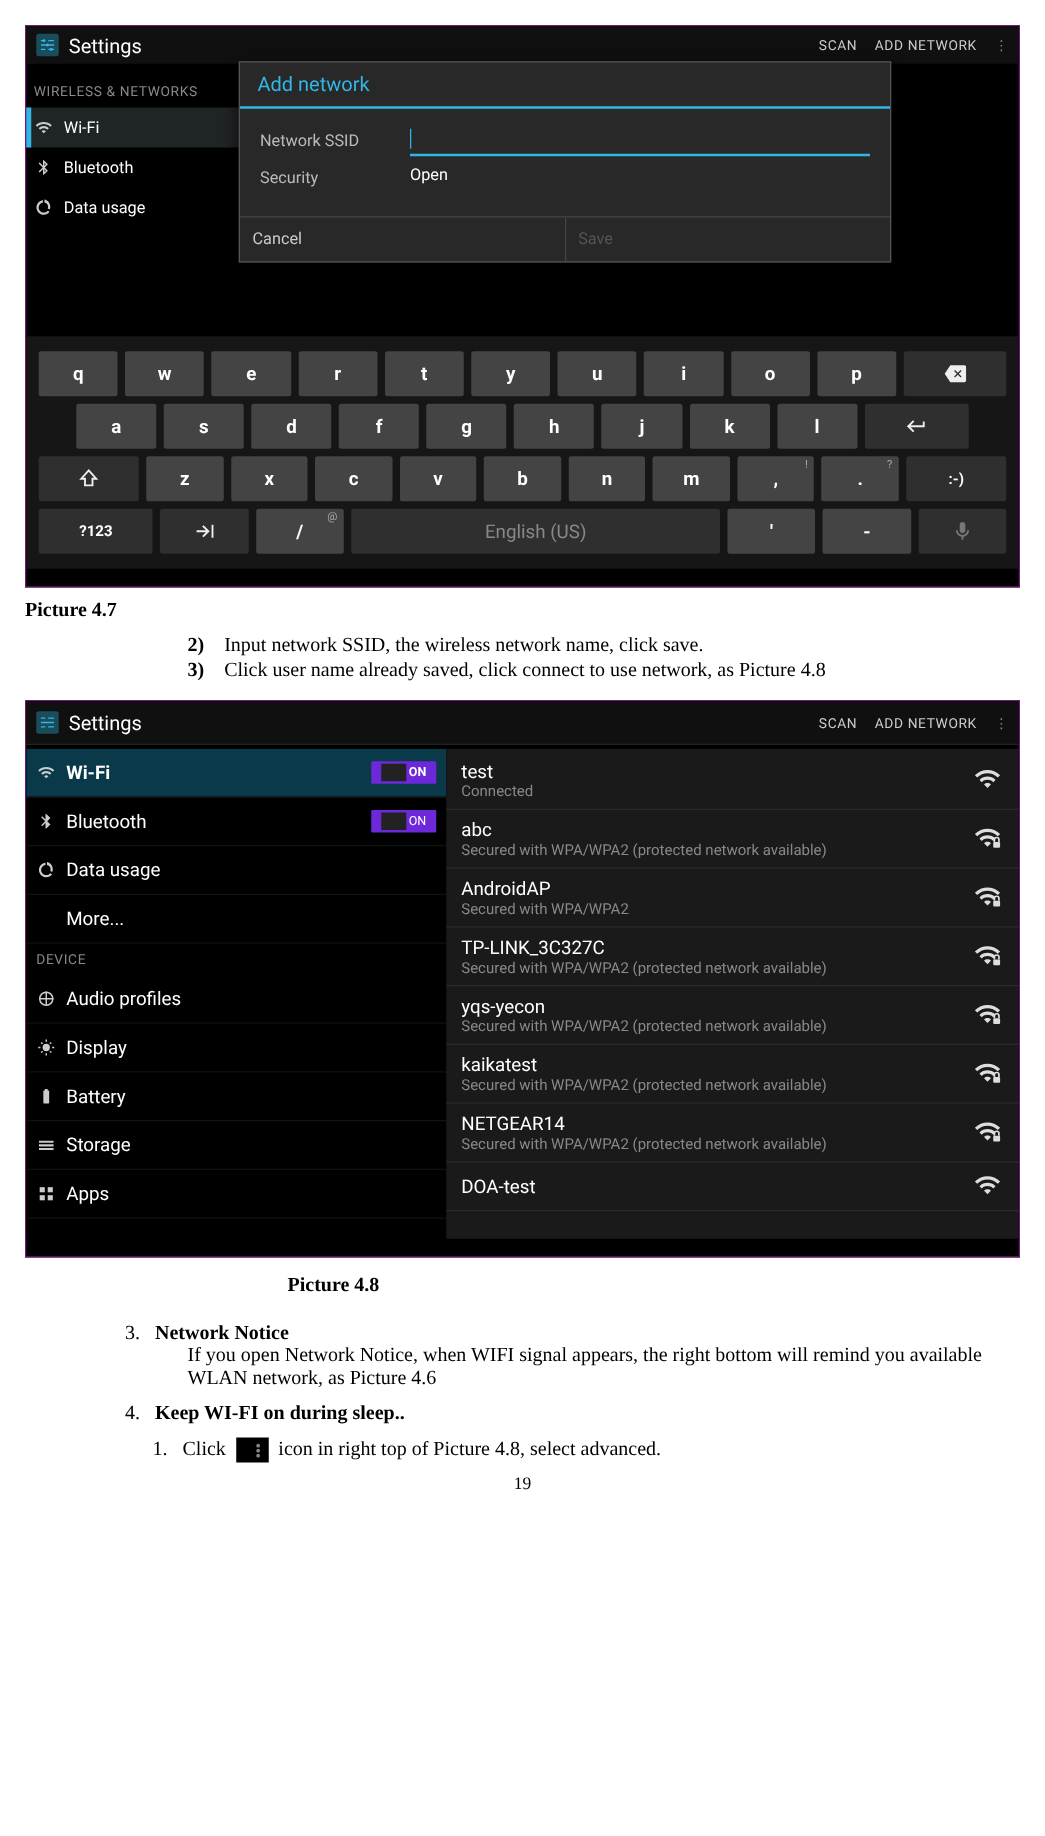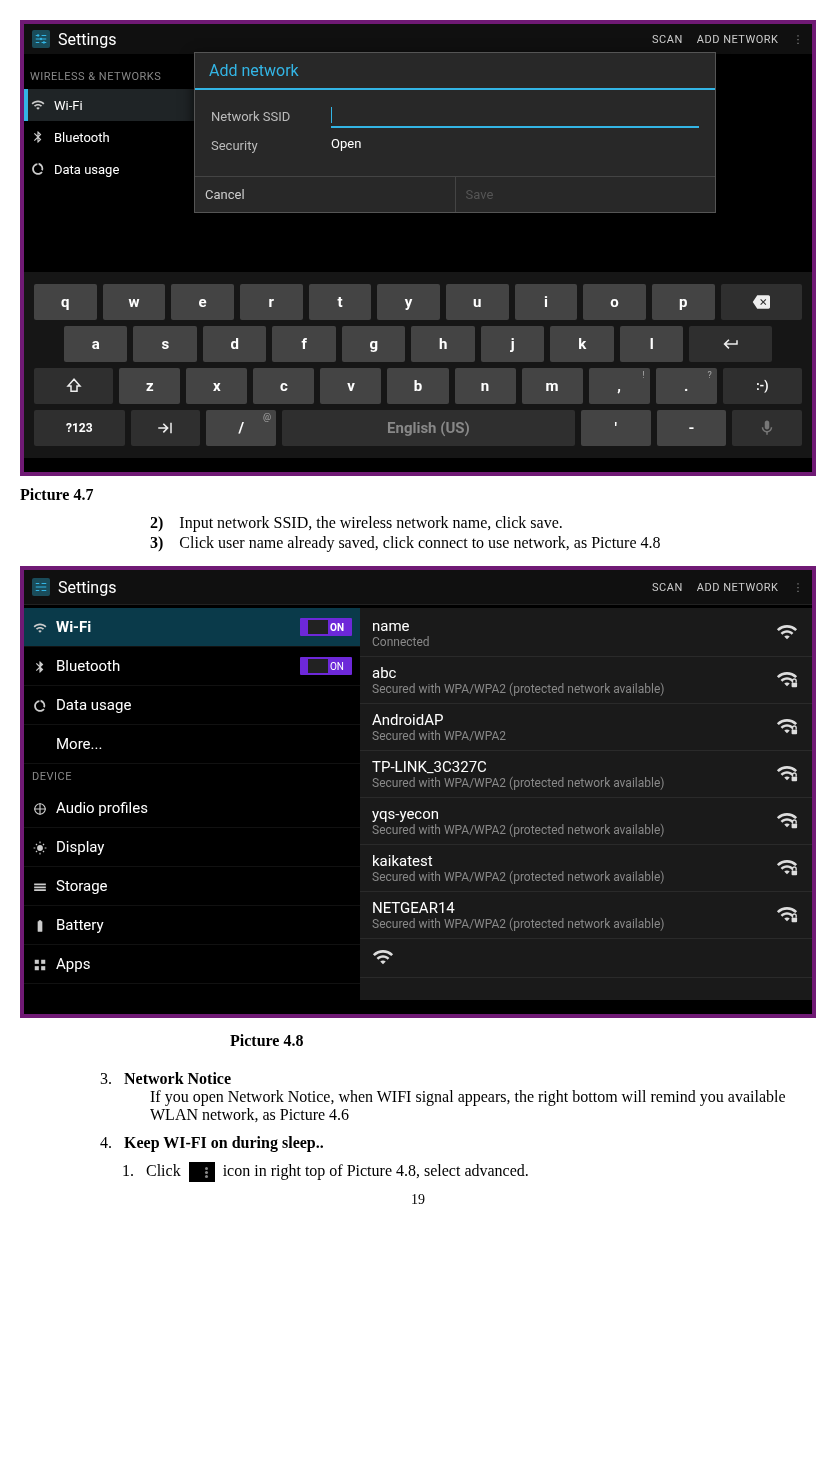--- a/index.html
+++ b/index.html
@@ -14,7 +14,7 @@
     padding: 20px;
   }
   .screenshot {
-    border: 4px solid #701a75;
+    border: 1px solid #701a75;
     background: #000;
     color: #d6d6d6;
     font-family: Roboto, "Helvetica Neue", Arial, sans-serif;

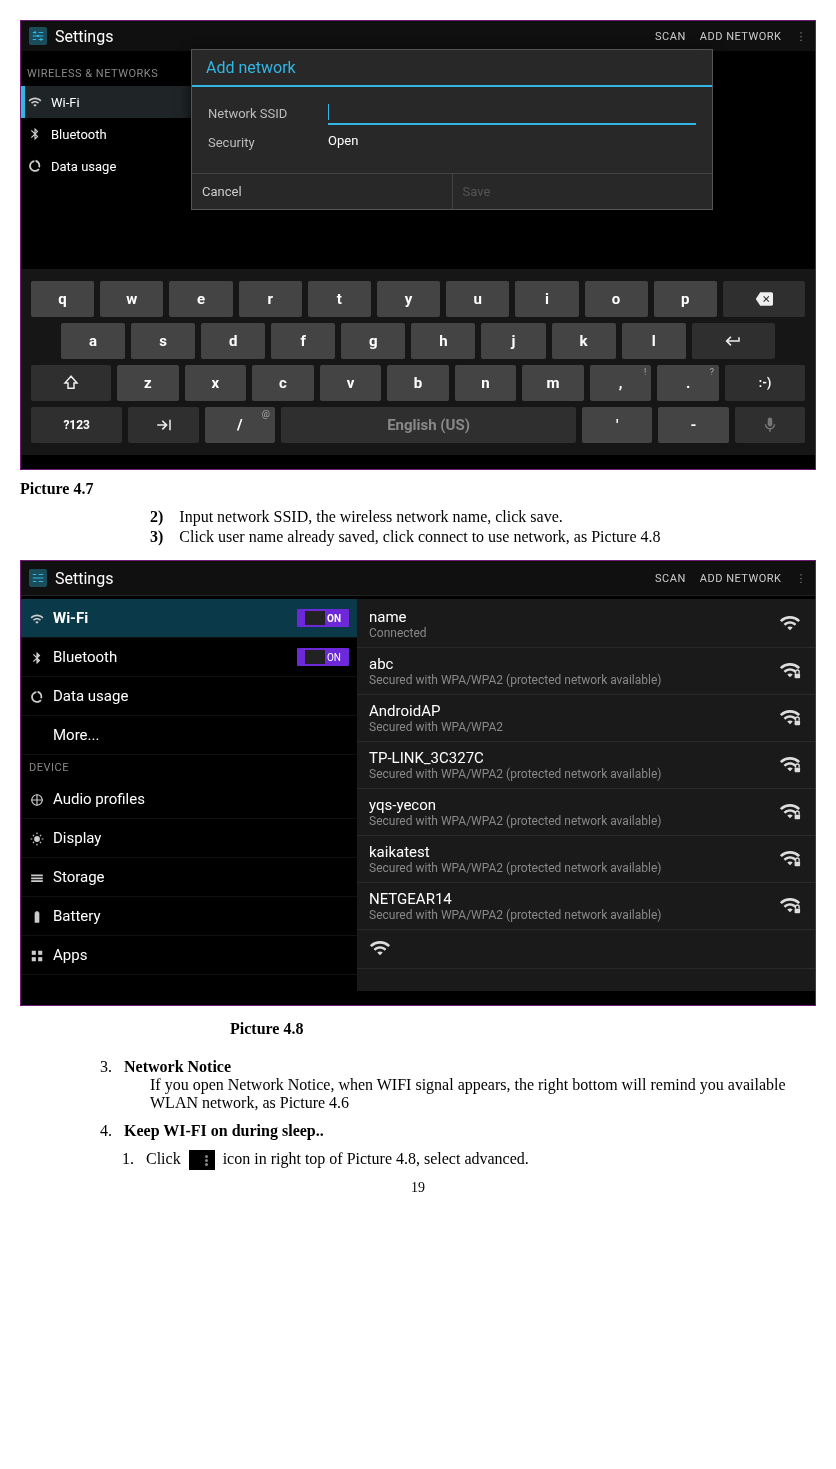--- a/index.html
+++ b/index.html
@@ -45,7 +45,7 @@
     color:#999; font-size:11px;
   }
   .sb-sect { padding: 6px 6px; color:#888; font-size:11px; letter-spacing:0.5px;}
-  .sb-item { padding:8px 6px; color:#fff; display:flex; align-items:flex-end; gap:8px; font-size:13px;}
+  .sb-item { padding:8px 6px; color:#fff; display:flex; align-items:center; gap:8px; font-size:13px;}
   .sb-item.sel { background:#1f2426; border-left:4px solid #33b5e5; padding-left:2px;}
   .icon { width:16px; height:16px; display:inline-flex; align-items:center; justify-content:center; }
   .icon svg{width:14px; height:14px; fill:#ccc;}

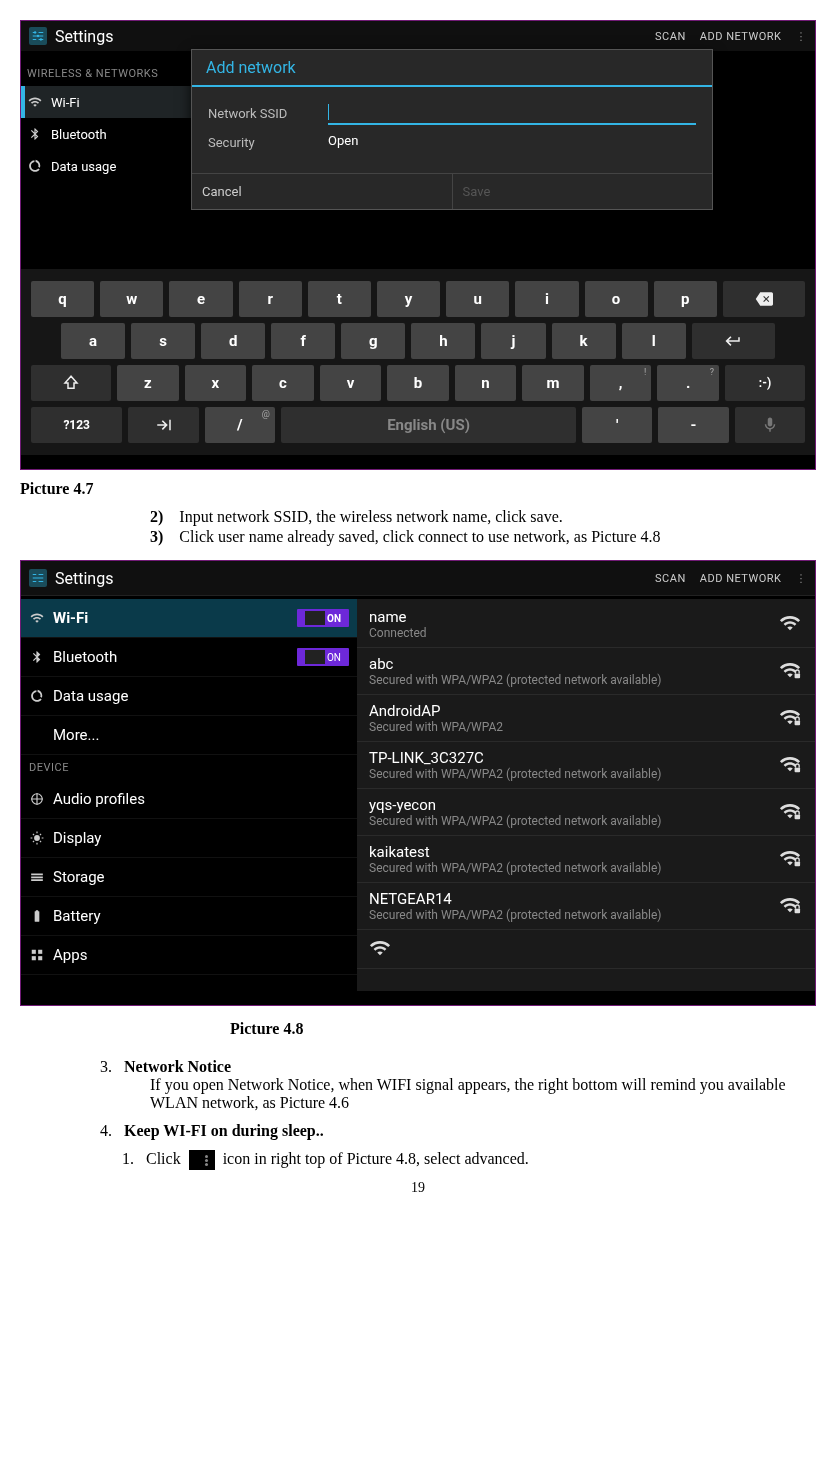--- a/index.html
+++ b/index.html
@@ -72,7 +72,7 @@
   .krow { display:flex; gap:6px; margin:6px 0; justify-content:center;}
   .key { background:#444; height:36px; flex:1; display:flex; align-items:center; justify-content:center; color:#fff; font-size:15px; font-weight:bold; border-radius:2px; max-width:73px; position:relative;}
   .key.wide{max-width:none; flex:1.3;}
-  .key.space{max-width:none; flex:4.2; color:#888; font-weight:bold;}
+  .key.space{max-width:none; flex:4.2; color:#888; font-weight:normal;}
   .key.dark{background:#2f2f2f;}
   .key small{position:absolute; top:2px; right:5px; font-size:9px; color:#aaa; font-weight:normal;}
   .key svg{width:18px; height:18px; fill:#eee;}

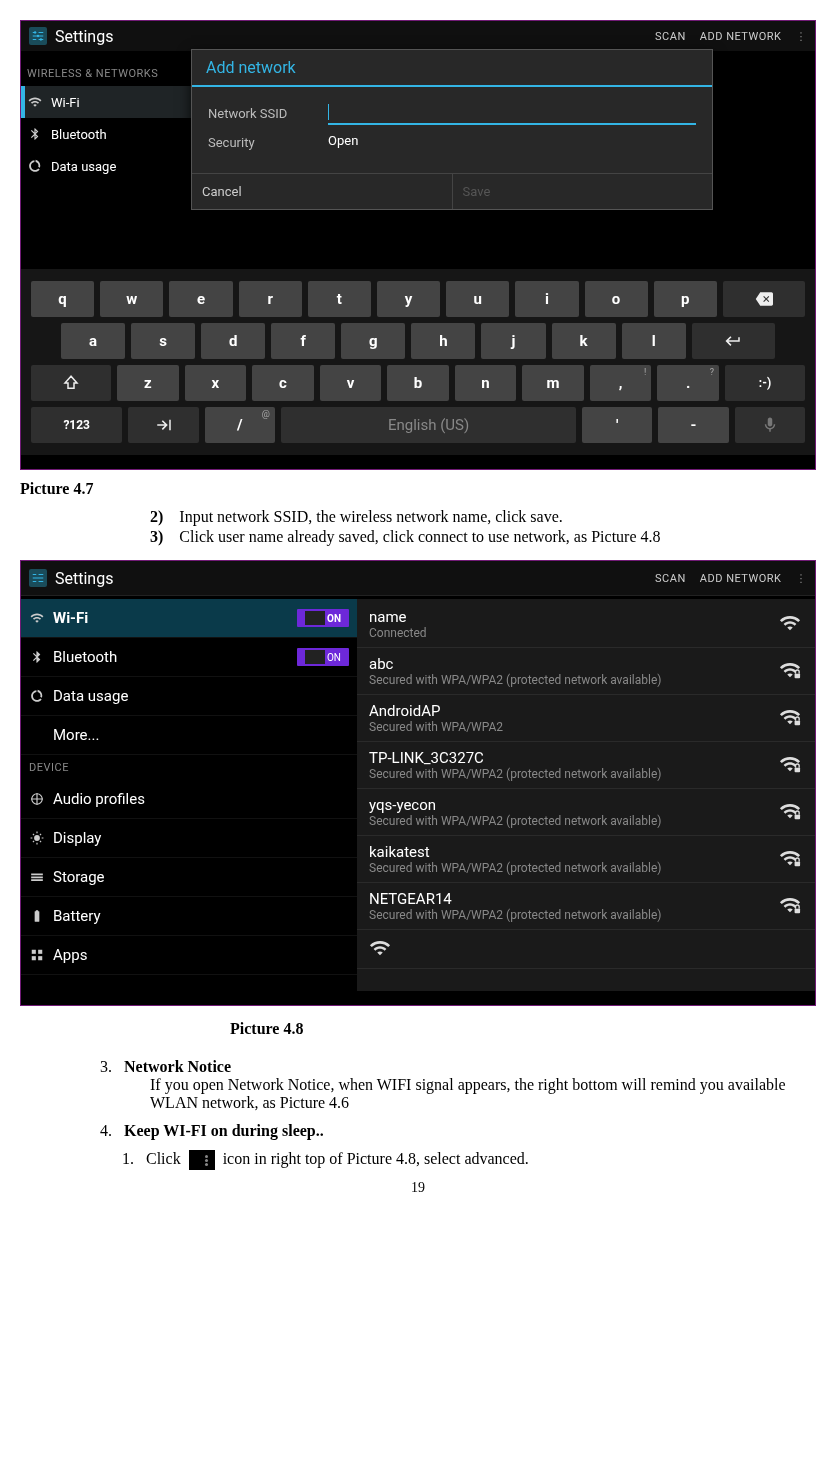--- a/index.html
+++ b/index.html
@@ -359,7 +359,7 @@
     <div class="s2-main" id="netlist">
           <div class="net">
             <div class="info">
-              <div class="name">name</div>
+              <div class="name">test</div>
               <div class="sub">Connected</div>
             </div>
             <div class="wifi"><svg viewBox="0 0 24 24">

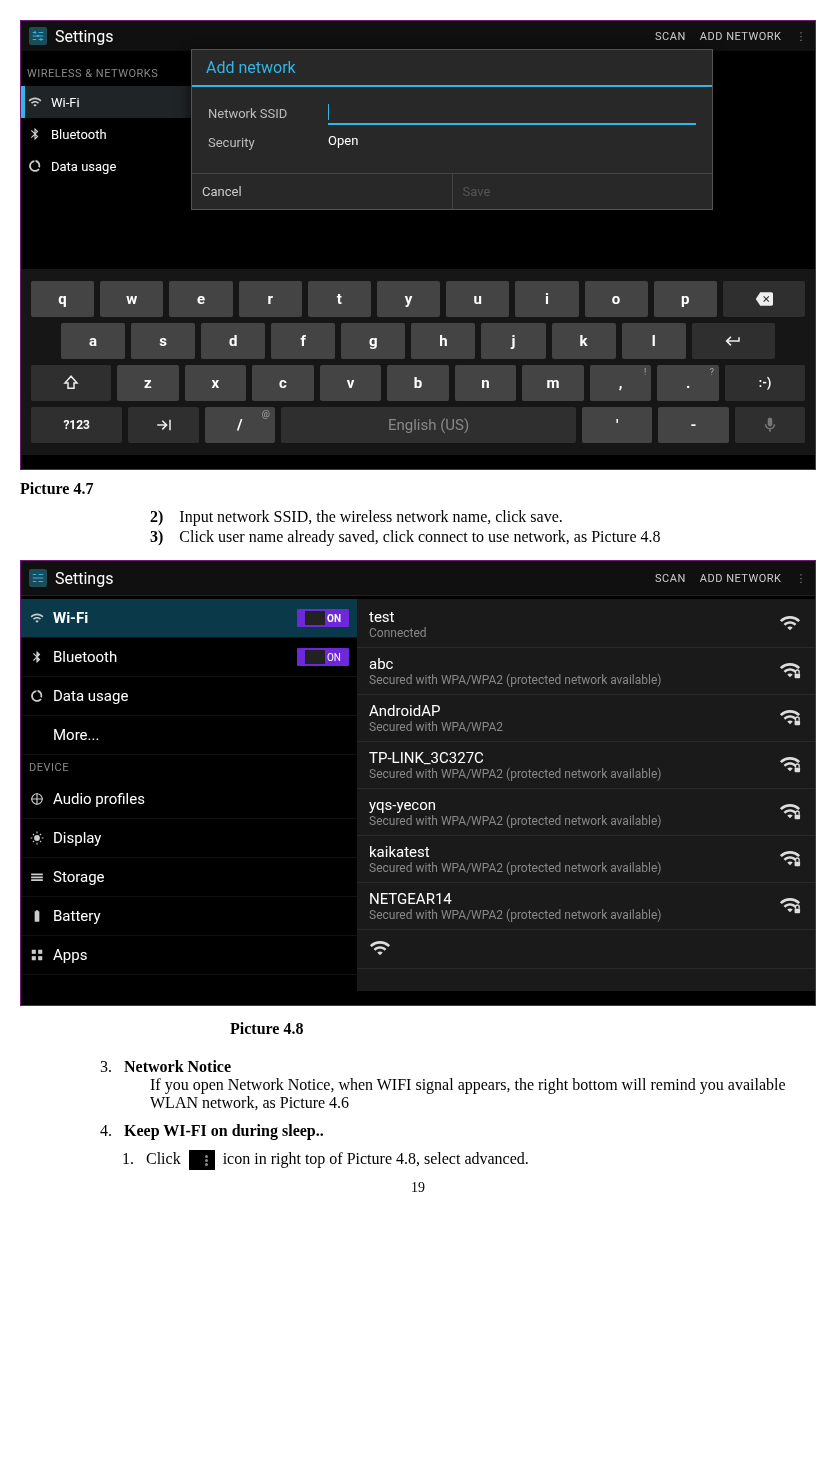--- a/index.html
+++ b/index.html
@@ -331,18 +331,18 @@
       <div class="sb-item">
         <span class="icon">
               <svg viewBox="0 0 24 24">
+                <path d="M15 4h-1V2h-4v2H9c-1 0-1 1-1 1v16s0 1 1 1h6c1 0 1-1 1-1V5s0-1-1-1z"></path>
+              </svg>
+            </span>
+        <span>Battery</span>
+      </div>
+      <div class="sb-item">
+        <span class="icon">
+              <svg viewBox="0 0 24 24">
                 <path d="M2 6h20v3H2zM2 11h20v3H2zM2 16h20v3H2z"></path>
               </svg>
             </span>
         <span>Storage</span>
-      </div>
-      <div class="sb-item">
-        <span class="icon">
-              <svg viewBox="0 0 24 24">
-                <path d="M15 4h-1V2h-4v2H9c-1 0-1 1-1 1v16s0 1 1 1h6c1 0 1-1 1-1V5s0-1-1-1z"></path>
-              </svg>
-            </span>
-        <span>Battery</span>
       </div>
       <div class="sb-item">
         <span class="icon">

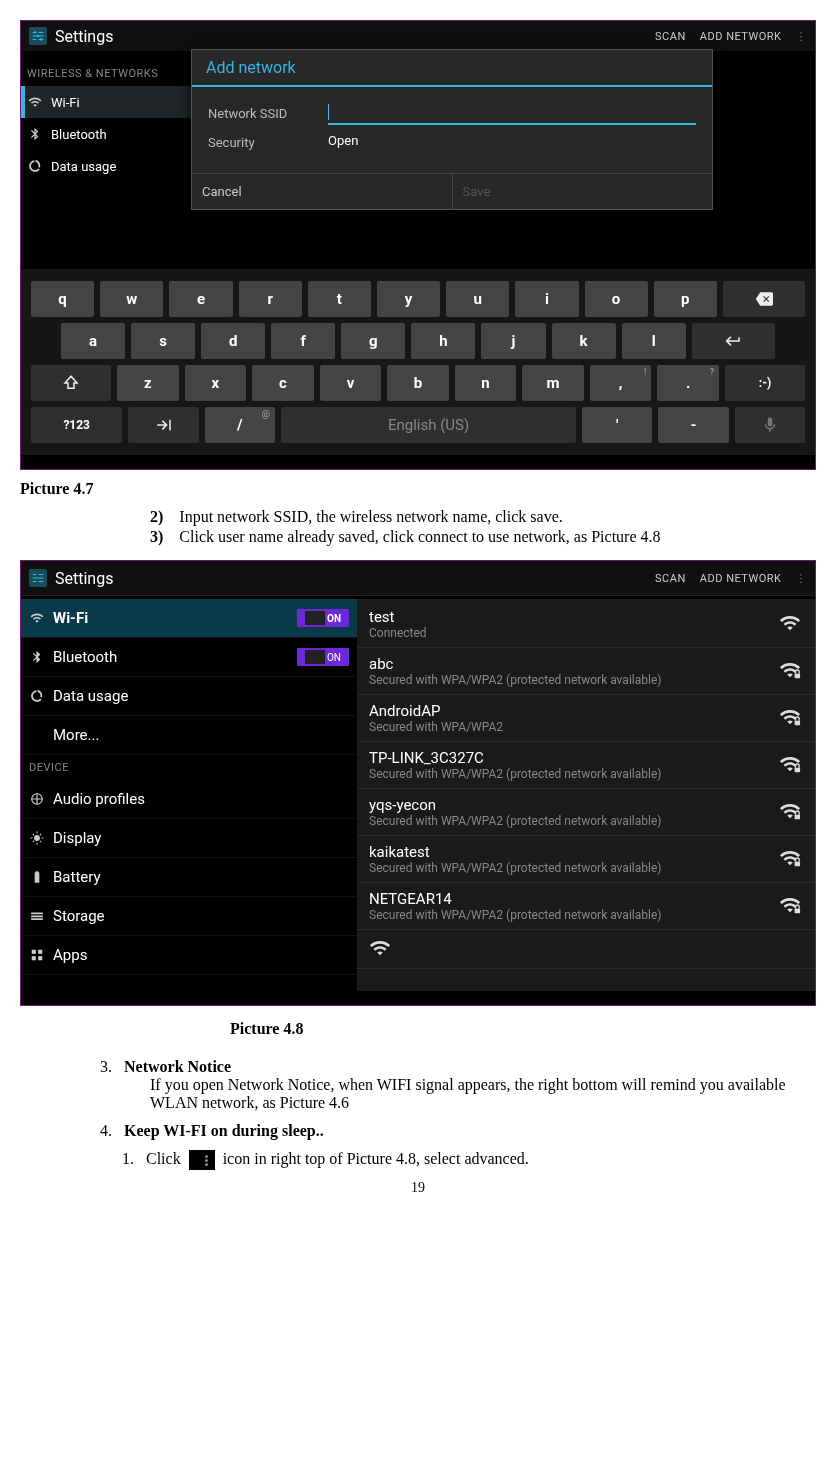--- a/index.html
+++ b/index.html
@@ -433,6 +433,9 @@
               </svg></div>
           </div>
           <div class="net">
+            <div class="info">
+              <div class="name">DOA-test</div>
+            </div>
             <div class="wifi"><svg viewBox="0 0 24 24">
                 <path d="M1 9l2 2c4.97-4.97 13.03-4.97 18 0l2-2C16.93 2.93 7.08 2.93 1 9zm8 8l3 3 3-3c-1.65-1.66-4.34-1.66-6 0zm-4-4l2 2c2.76-2.76 7.24-2.76 10 0l2-2C15.14 9.14 8.87 9.14 5 13z"></path>
               </svg></div>

